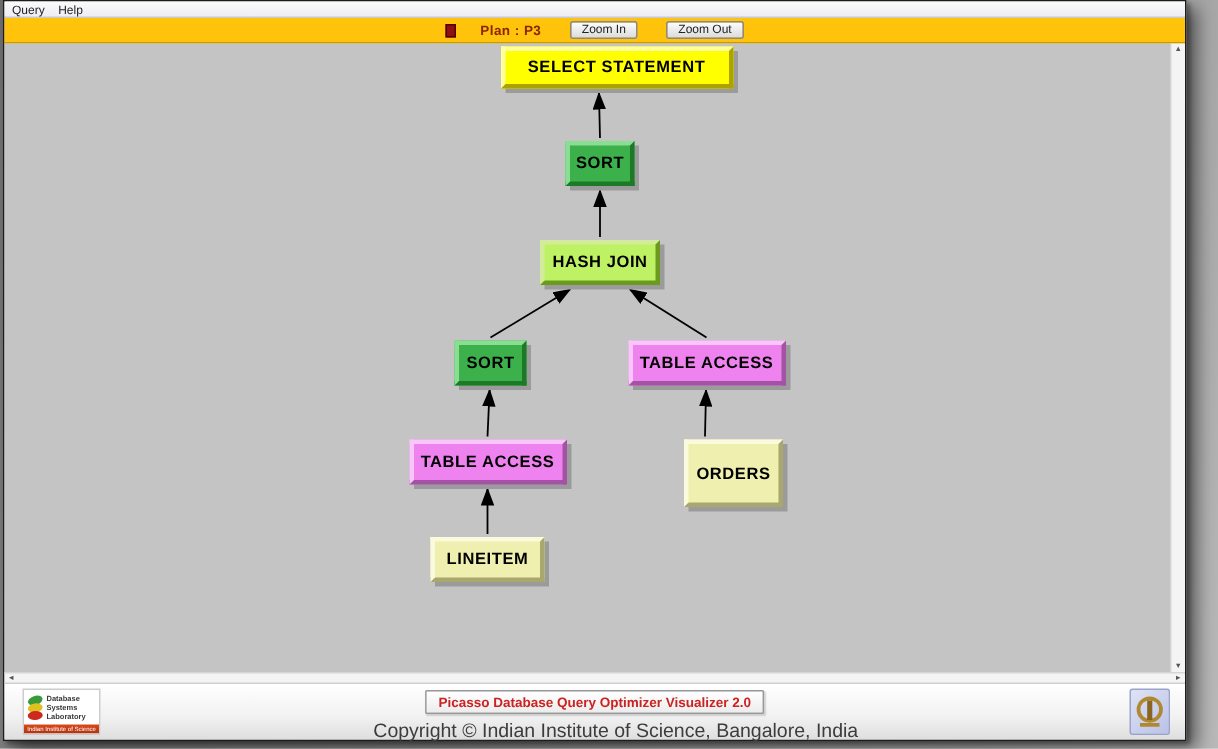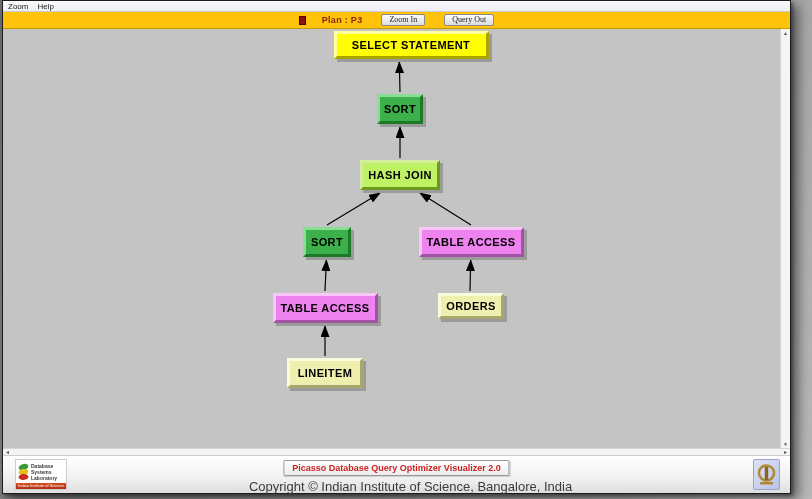--- a/index.html
+++ b/index.html
@@ -115,7 +115,7 @@
 
 
   <div class="menubar">
-    <span class="menu-item">Zoom</span>
+    <span class="menu-item">Query</span>
     <span class="menu-item">Help</span>
   </div>
 

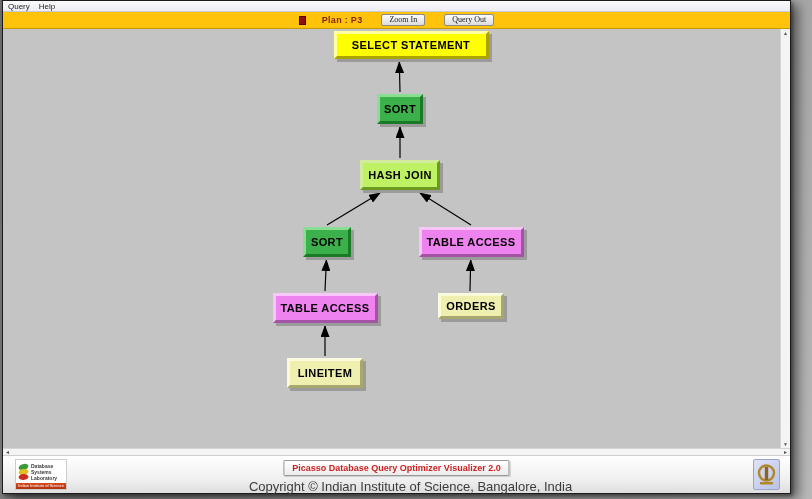--- a/index.html
+++ b/index.html
@@ -41,7 +41,7 @@
   .swatch { width: 7px; height: 9px; border: 1px solid #550000; }
   .plan-label { font-size: 9px; font-weight: bold; letter-spacing: 0.3px; }
   .tb-btn {
-    font-family: Liberation Serif, serif;
+    font-family: Liberation Sans, sans-serif;
     font-size: 8px; line-height: 10px; color: #222;
     padding: 0 7px; height: 12px;
     background: linear-gradient(to bottom, #fcfcfc, #dcdcdc);

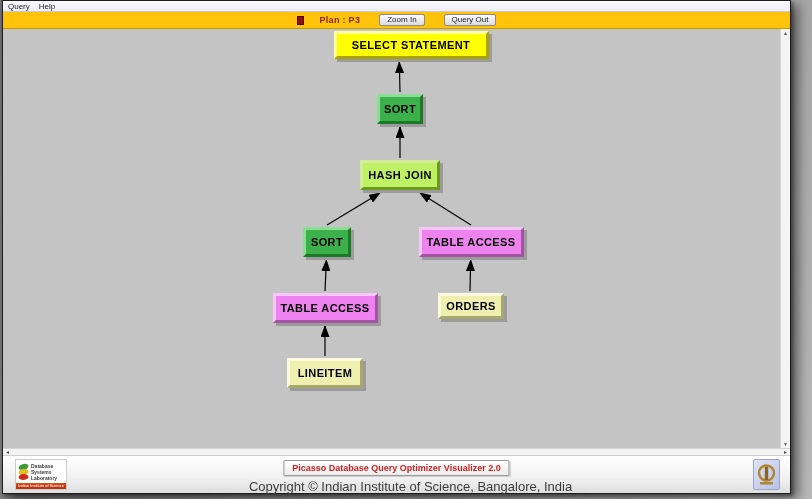--- a/index.html
+++ b/index.html
@@ -123,7 +123,7 @@
     <span class="swatch" style="background: rgb(142, 17, 17);"></span>
     <span class="plan-label" style="color: rgb(139, 37, 0);">Plan : P3</span>
     <button class="tb-btn">Zoom In</button>
-    <button class="tb-btn">Query Out</button>
+    <button class="tb-btn">Zoom Out</button>
   </div>
 
   <div class="content">

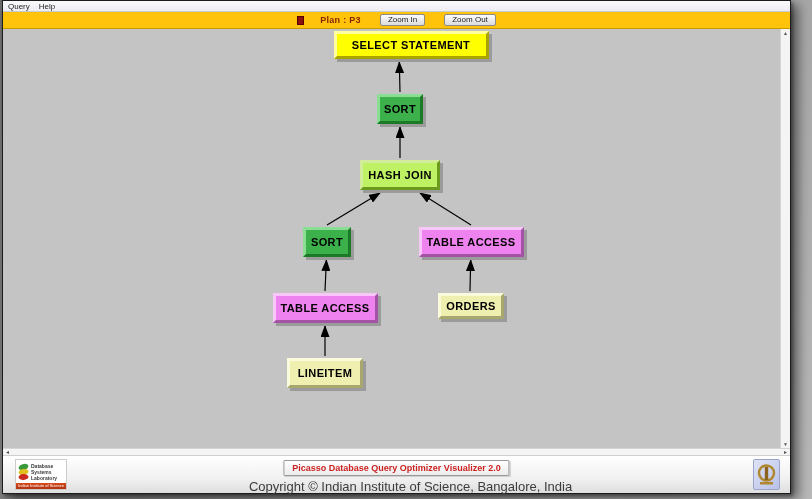--- a/index.html
+++ b/index.html
@@ -148,7 +148,7 @@
         <div class="plan-node" style="left: 300px; top: 198px; width: 48px; height: 30px; background: rgb(60, 176, 74); border-color: rgb(138, 222, 147) rgb(28, 122, 38) rgb(28, 122, 38) rgb(138, 222, 147);">SORT</div>
         <div class="plan-node" style="left: 415.5px; top: 198px; width: 105px; height: 30px; background: rgb(238, 130, 238); border-color: rgb(249, 198, 249) rgb(163, 83, 163) rgb(163, 83, 163) rgb(249, 198, 249);">TABLE ACCESS</div>
         <div class="plan-node" style="left: 269.5px; top: 264px; width: 105px; height: 30px; background: rgb(238, 130, 238); border-color: rgb(249, 198, 249) rgb(163, 83, 163) rgb(163, 83, 163) rgb(249, 198, 249);">TABLE ACCESS</div>
-        <div class="plan-node" style="left: 435px; top: 264px; width: 66px; height: 26px; background: rgb(239, 239, 176); border-color: rgb(250, 250, 220) rgb(168, 168, 110) rgb(168, 168, 110) rgb(250, 250, 220);">ORDERS</div>
+        <div class="plan-node" style="left: 453px; top: 264px; width: 66px; height: 45px; background: rgb(239, 239, 176); border-color: rgb(250, 250, 220) rgb(168, 168, 110) rgb(168, 168, 110) rgb(250, 250, 220);">ORDERS</div>
         <div class="plan-node" style="left: 284px; top: 329px; width: 76px; height: 30px; background: rgb(239, 239, 176); border-color: rgb(250, 250, 220) rgb(168, 168, 110) rgb(168, 168, 110) rgb(250, 250, 220);">LINEITEM</div>
       </div>
     <div class="vscroll">

